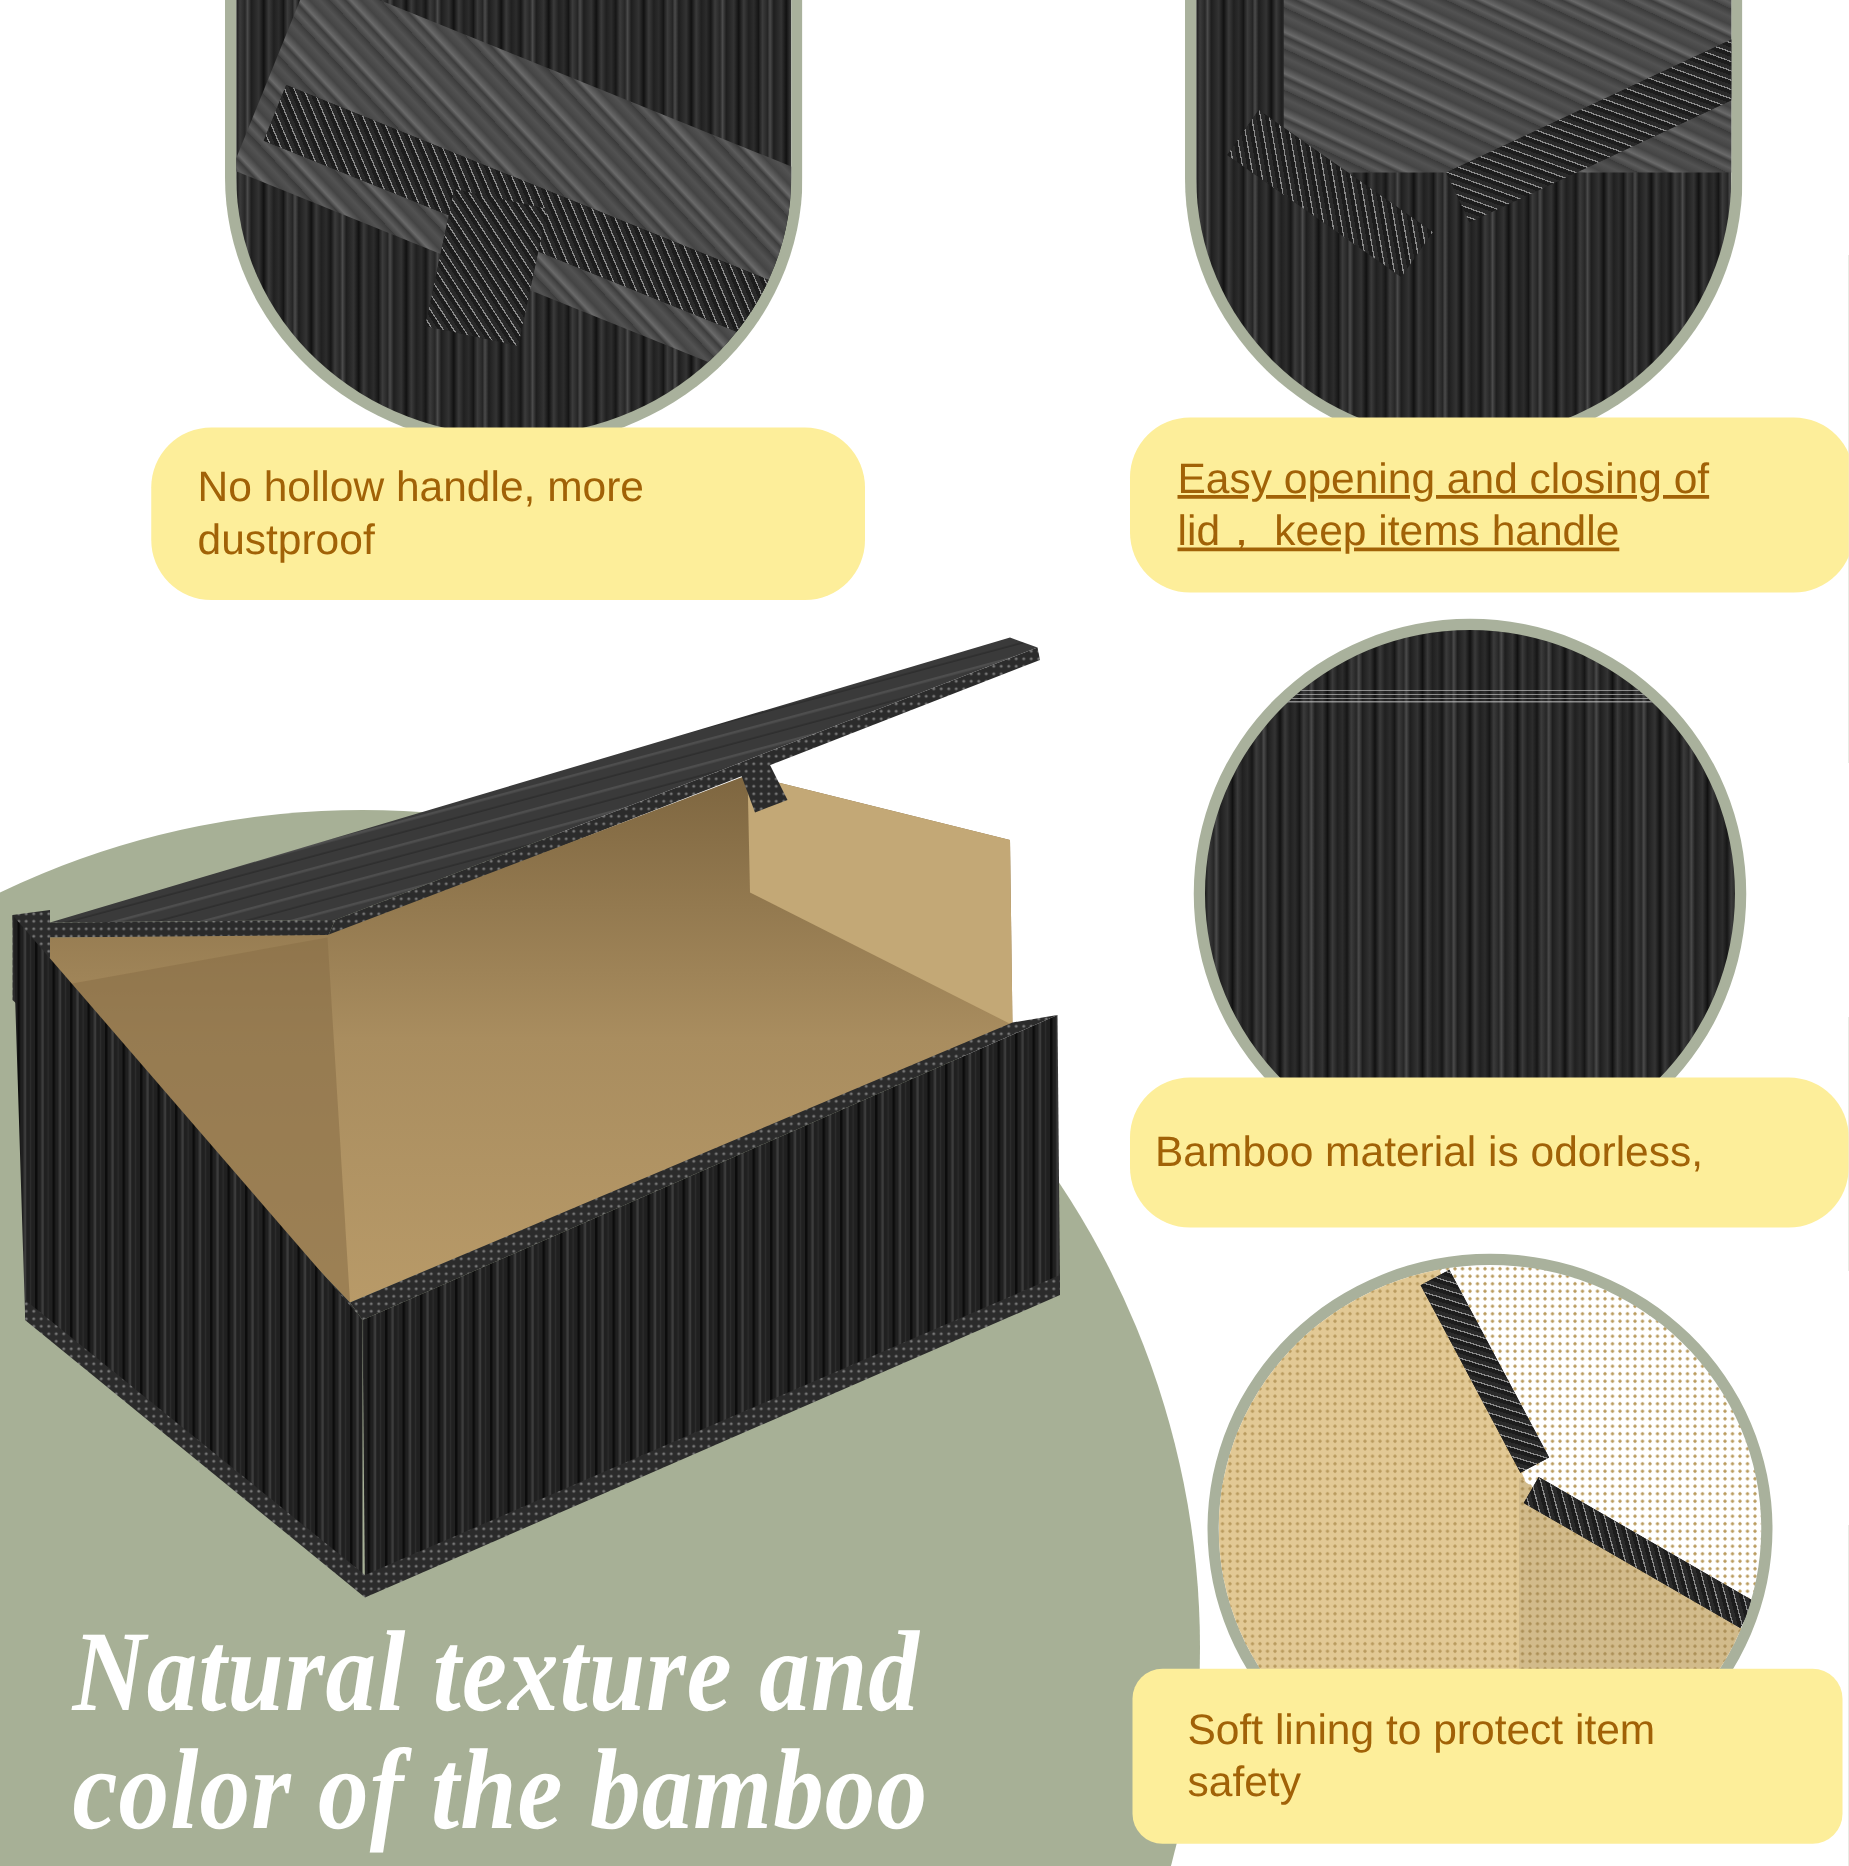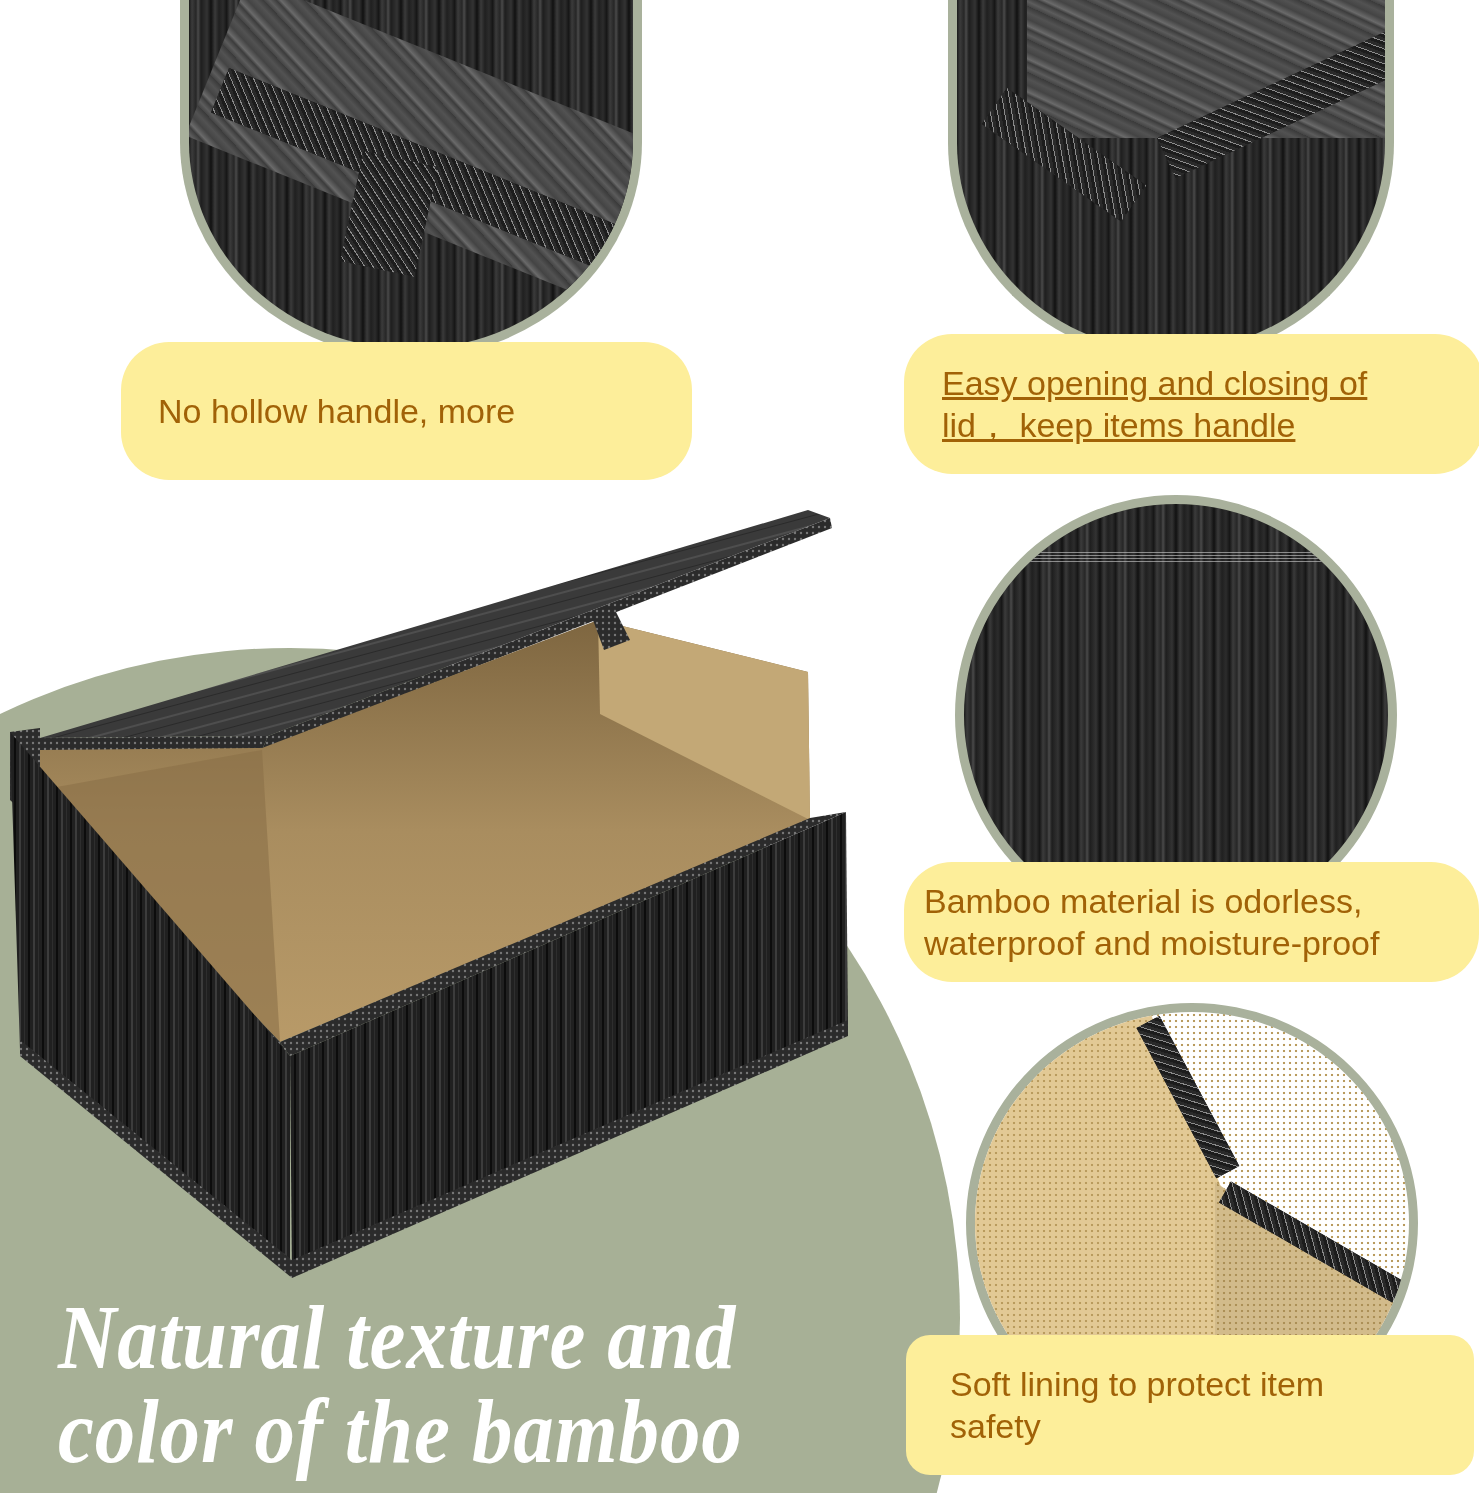--- a/index.html
+++ b/index.html
@@ -142,6 +142,7 @@
 <div class="pill" style="left:121px; top:342px; width:571px; height:138px; padding-left:37px;">
   <div>
     <span>No hollow handle, more</span>
+    <span>dustproof</span>
   </div>
 </div>
 

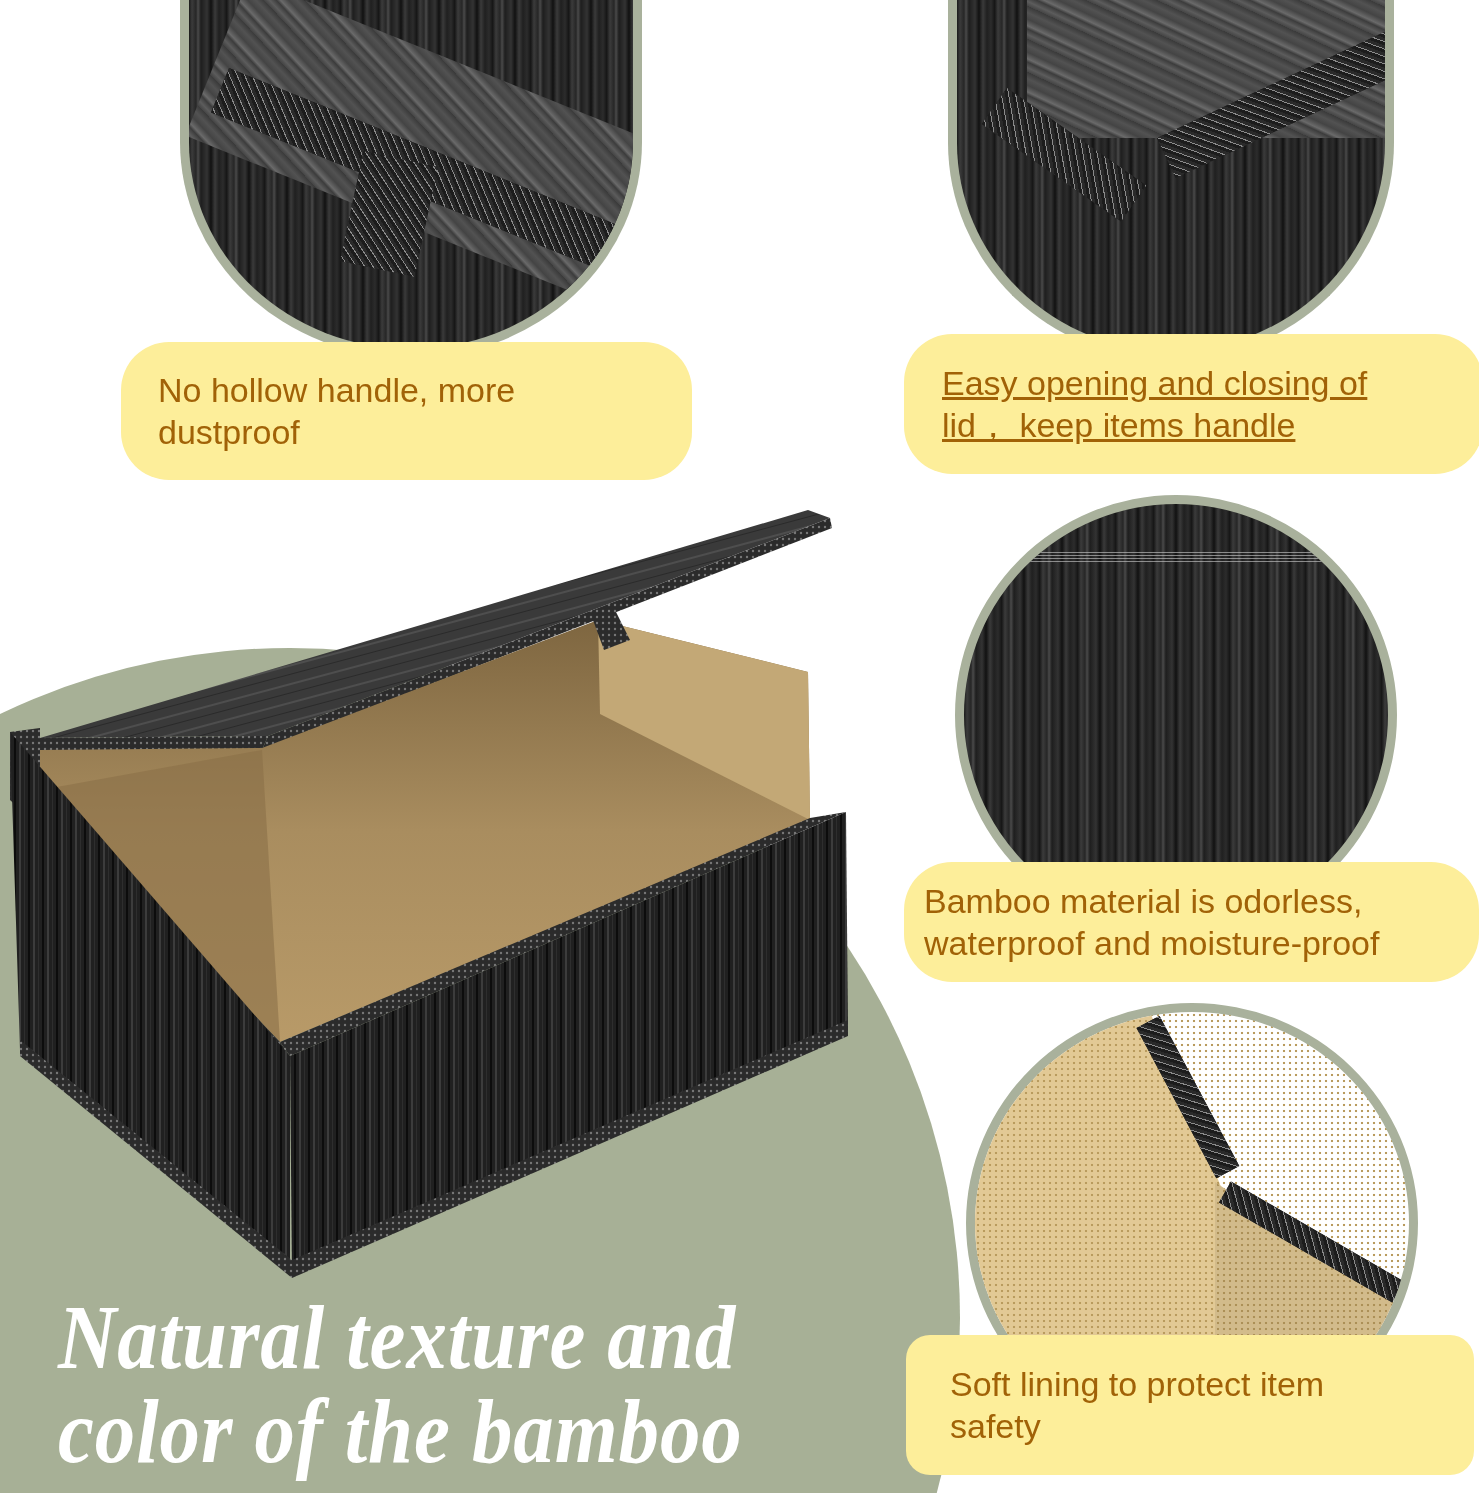--- a/index.html
+++ b/index.html
@@ -156,7 +156,6 @@
 <div class="pill" style="left:904px; top:862px; width:575px; height:120px; padding-left:20px;">
   <div>
     <span>Bamboo material is odorless,</span>
-    <span>waterproof and moisture-proof</span>
   </div>
 </div>
 

